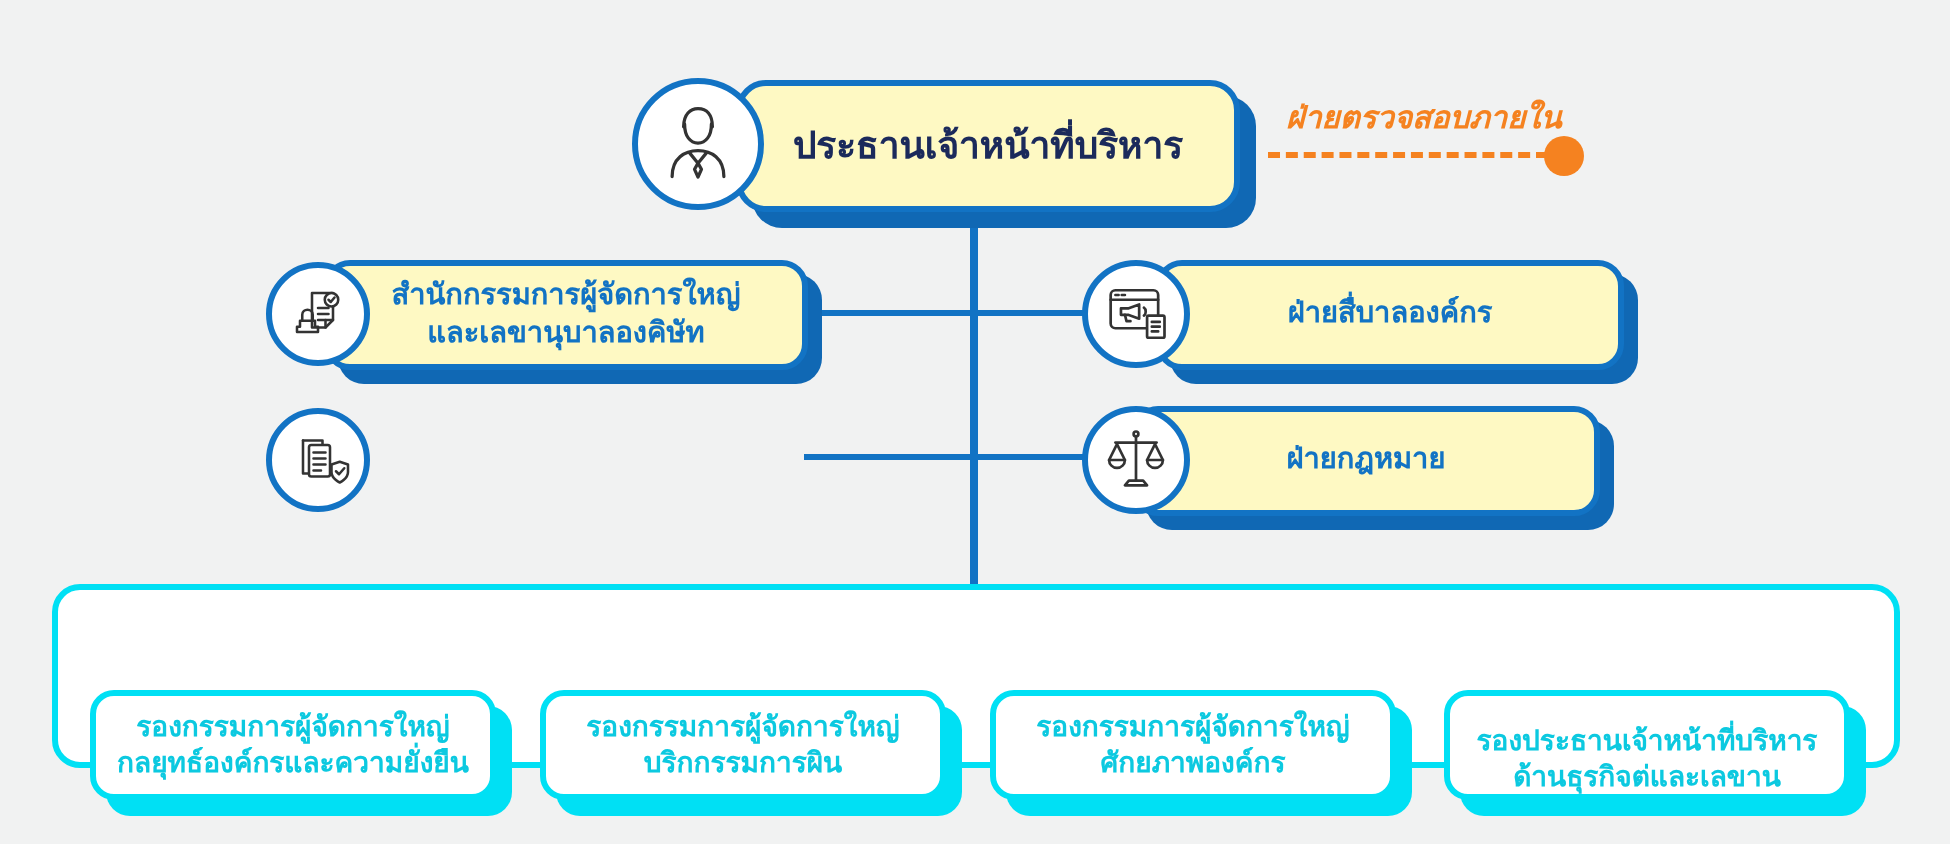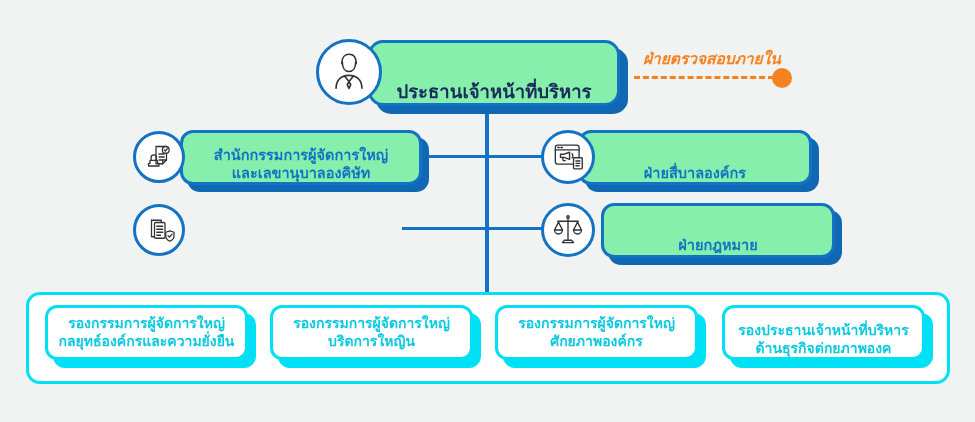--- a/index.html
+++ b/index.html
@@ -31,10 +31,10 @@
   }
   
   .box-blue{
-    position:absolute;box-sizing:border-box;background:#86efac;
+    position:absolute;box-sizing:border-box;background:#fef9c3;
     border:3px solid var(--blue,#1273c4);border-radius:13px;
     box-shadow:7px 7px 0 var(--blue-shadow,#1068b4);
-    display:flex;flex-direction:column;justify-content:flex-end;align-items:center;
+    display:flex;flex-direction:column;justify-content:center;align-items:center;
     z-index:2;text-align:center;line-height:1.25;
   }
   .root-box{left:368px;top:40px;width:252px;height:66px;border-radius:15px;box-shadow:8px 8px 0 var(--blue-shadow,#1068b4);}

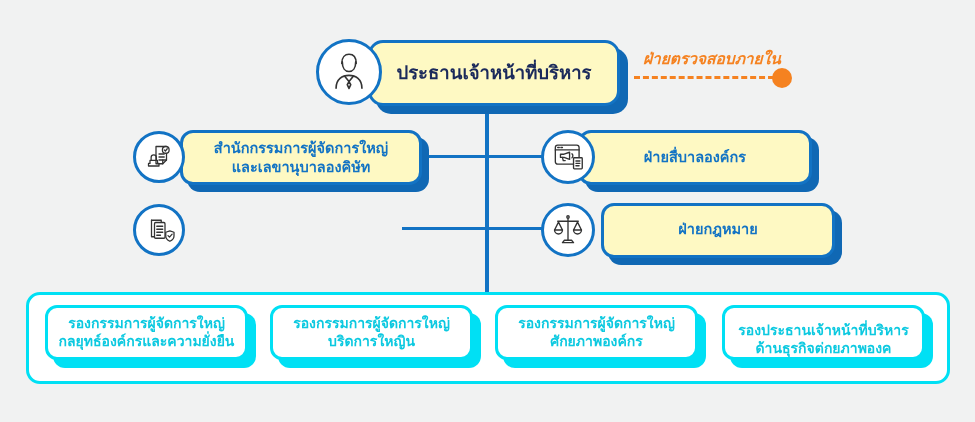--- a/index.html
+++ b/index.html
@@ -39,7 +39,7 @@
   }
   .root-box{left:368px;top:40px;width:252px;height:66px;border-radius:15px;box-shadow:8px 8px 0 var(--blue-shadow,#1068b4);}
   .root-box .t{color:var(--navy,#1b2a5b);font-size:18.5px;font-weight:bold;}
-  .dept-l1{left:180px;top:130px;width:242px;height:55px;}
+  .dept-l1{left:162px;top:130px;width:242px;height:55px;}
   .dept-r1{left:578px;top:130px;width:234px;height:55px;}
   .dept-l2{left:166px;top:203px;width:242px;height:55px;}
   .dept-r2{left:601px;top:203px;width:234px;height:55px;font-family:Liberation Mono, monospace;}

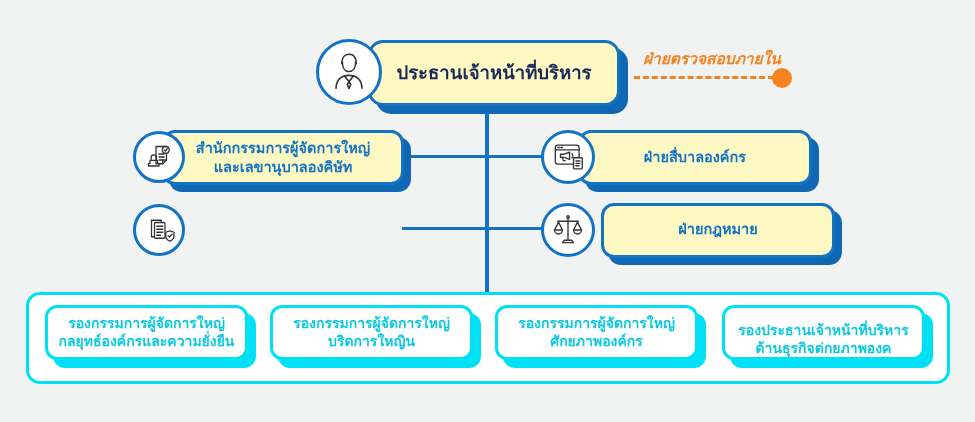--- a/index.html
+++ b/index.html
@@ -42,7 +42,7 @@
   .dept-l1{left:162px;top:130px;width:242px;height:55px;}
   .dept-r1{left:578px;top:130px;width:234px;height:55px;}
   .dept-l2{left:166px;top:203px;width:242px;height:55px;}
-  .dept-r2{left:601px;top:203px;width:234px;height:55px;font-family:Liberation Mono, monospace;}
+  .dept-r2{left:566px;top:203px;width:234px;height:55px;}
   .box-blue .d{color:var(--blue,#1273c4);font-size:14.5px;font-weight:bold;}
   
   .icon-circle{

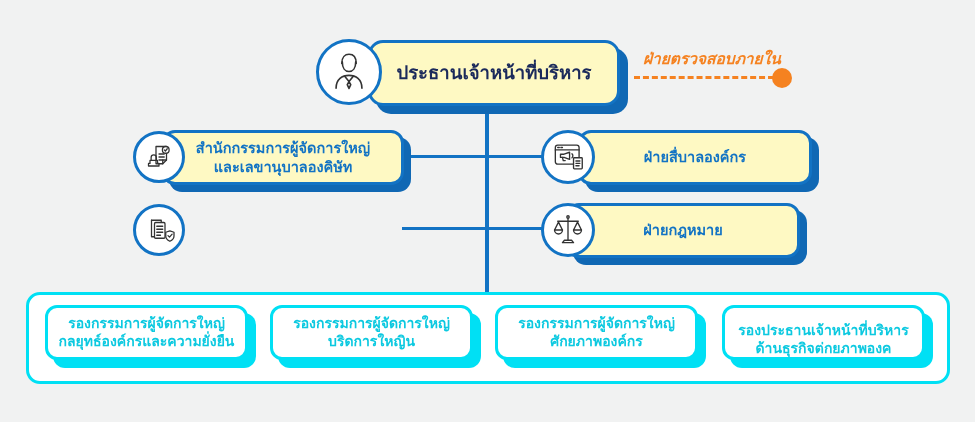--- a/index.html
+++ b/index.html
@@ -68,7 +68,7 @@
     border:3px solid var(--cyan,#00e0f4);border-radius:12px;
     box-shadow:8px 8px 0 var(--cyan,#00e0f4);
     display:flex;flex-direction:column;justify-content:center;align-items:center;
-    z-index:3;text-align:center;line-height:1.25;
+    z-index:3;text-align:center;line-height:1.25;margin-top:40px;
   }
   .box-cyan .c{color:var(--cyan-text,#0cc9e0);font-size:14px;font-weight:bold;}
   .dep-1{left:45px;top:305px;width:203px;height:55px;}

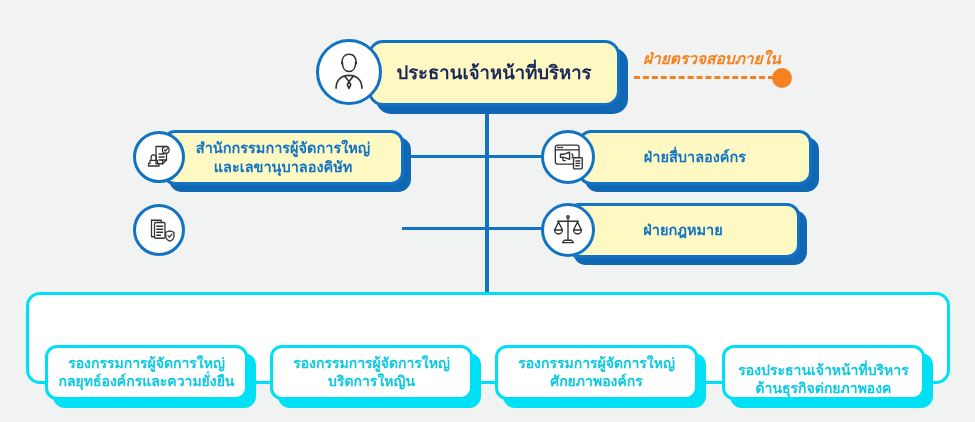--- a/index.html
+++ b/index.html
@@ -169,7 +169,7 @@
   </div>
   <div class="box-cyan dep-2">
     <span class="c">รองกรรมการผู้จัดการใหญ่</span>
-    <span class="c">บริดการใหญิน</span>
+    <span class="c">บริกกรรมการผิน</span>
   </div>
   <div class="box-cyan dep-3">
     <span class="c">รองกรรมการผู้จัดการใหญ่</span>

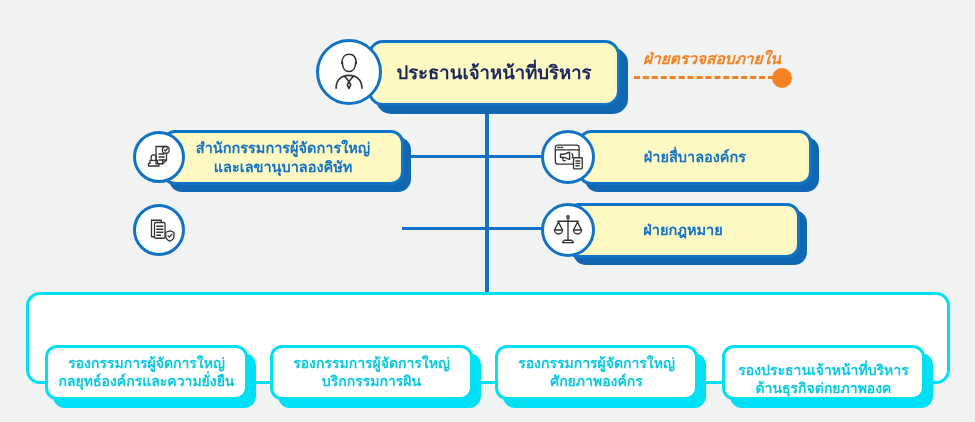--- a/index.html
+++ b/index.html
@@ -177,7 +177,7 @@
   </div>
   <div class="box-cyan dep-4">
     <span class="c">รองประธานเจ้าหน้าที่บริหาร</span>
-    <span class="c">ด้านธุรกิจต่กยภาพองค</span>
+    <span class="c">ด้านธุรกิจต่และเลขาน</span>
   </div>
 
 </div>

